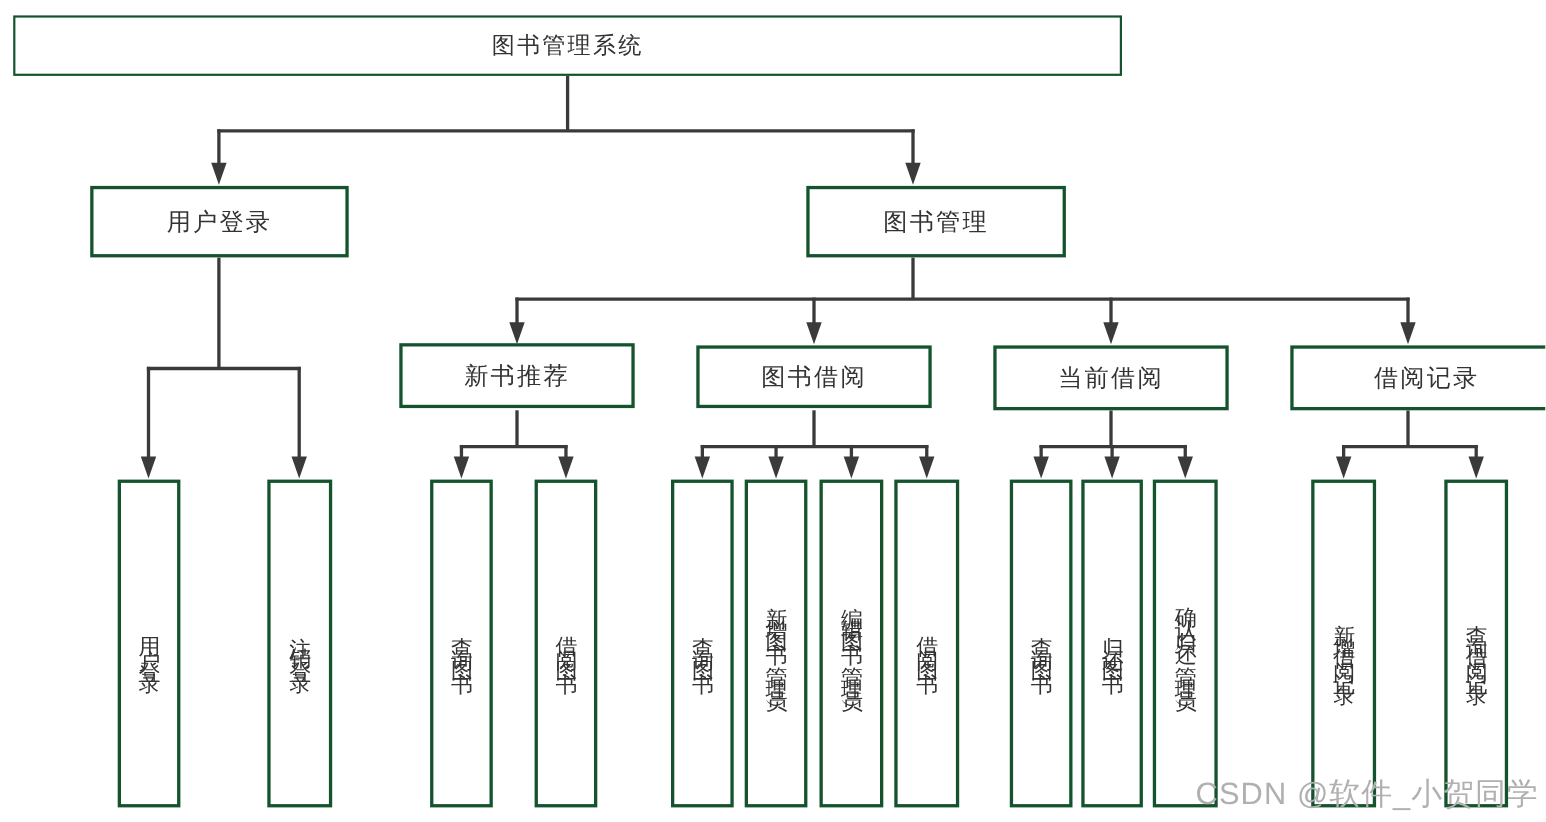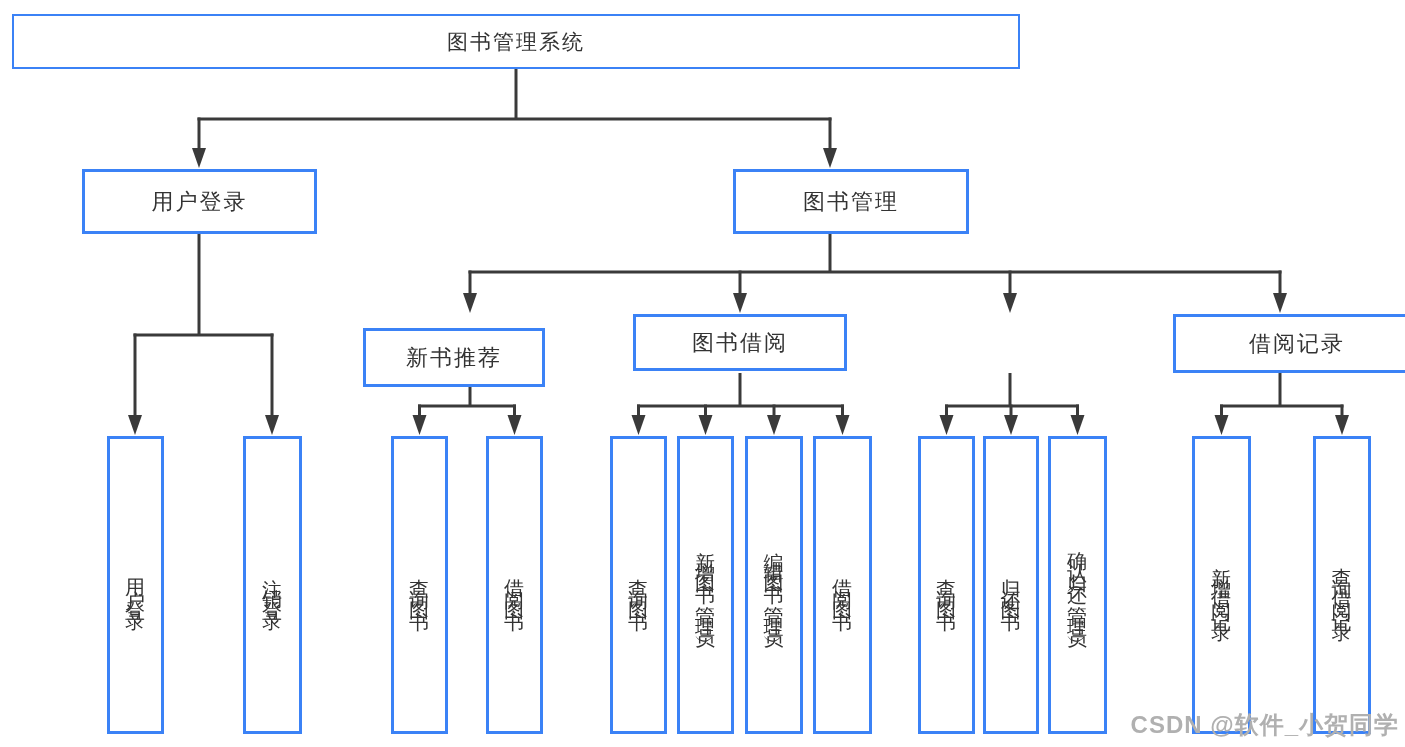--- a/index.html
+++ b/index.html
@@ -21,7 +21,7 @@
     position: absolute;
     box-sizing: border-box;
     background: #ffffff;
-    border: 3px solid #3b82f6;
+    border: 3px solid #14532d;
     display: flex;
     align-items: center;
     justify-content: center;

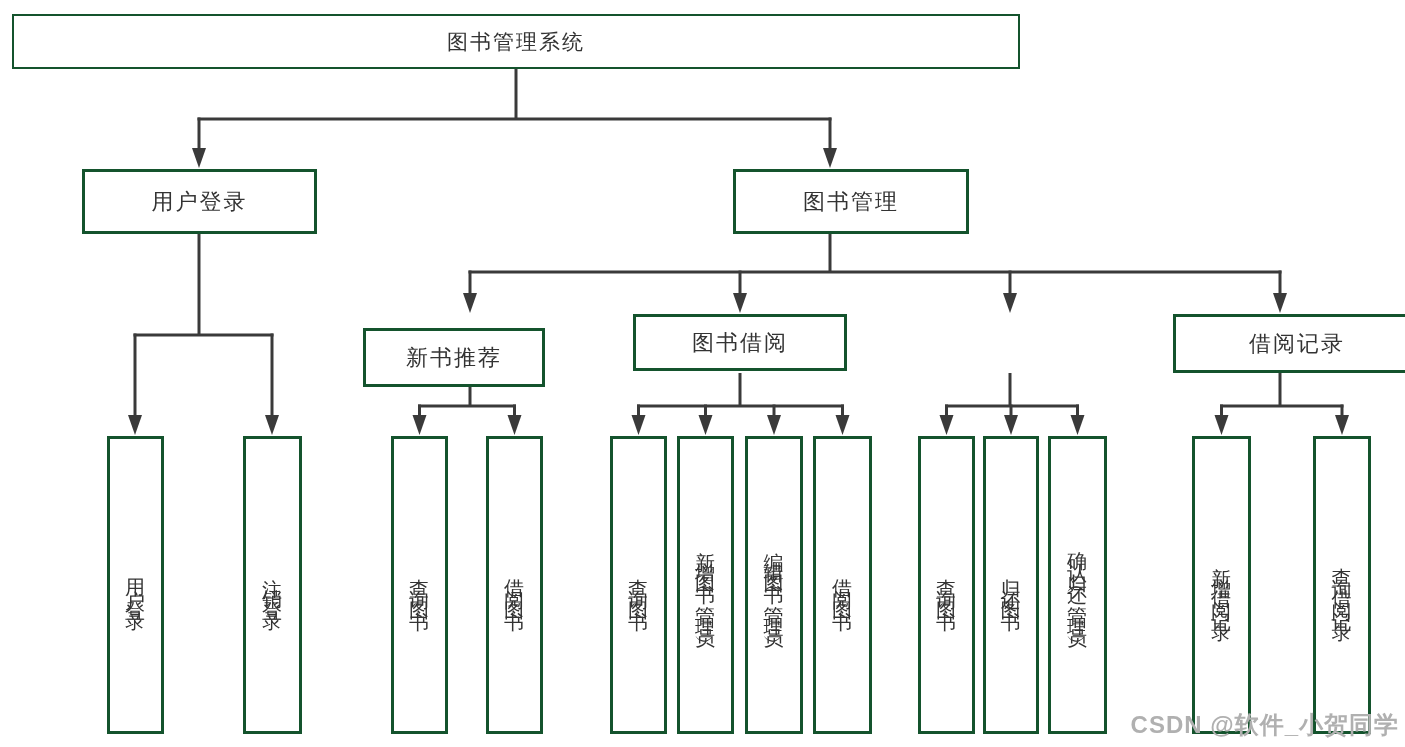--- a/index.html
+++ b/index.html
@@ -140,7 +140,7 @@
     <span class="hlabel">图书管理</span>
   </div>
 
-  <div class="box" style="left:363px; top:328px; width:182px; height:59px;">
+  <div class="box" style="left:363px; top:312px; width:214px; height:59px;">
     <span class="hlabel">新书推荐</span>
   </div>
   <div class="box" style="left:633px; top:314px; width:214px; height:57px;">

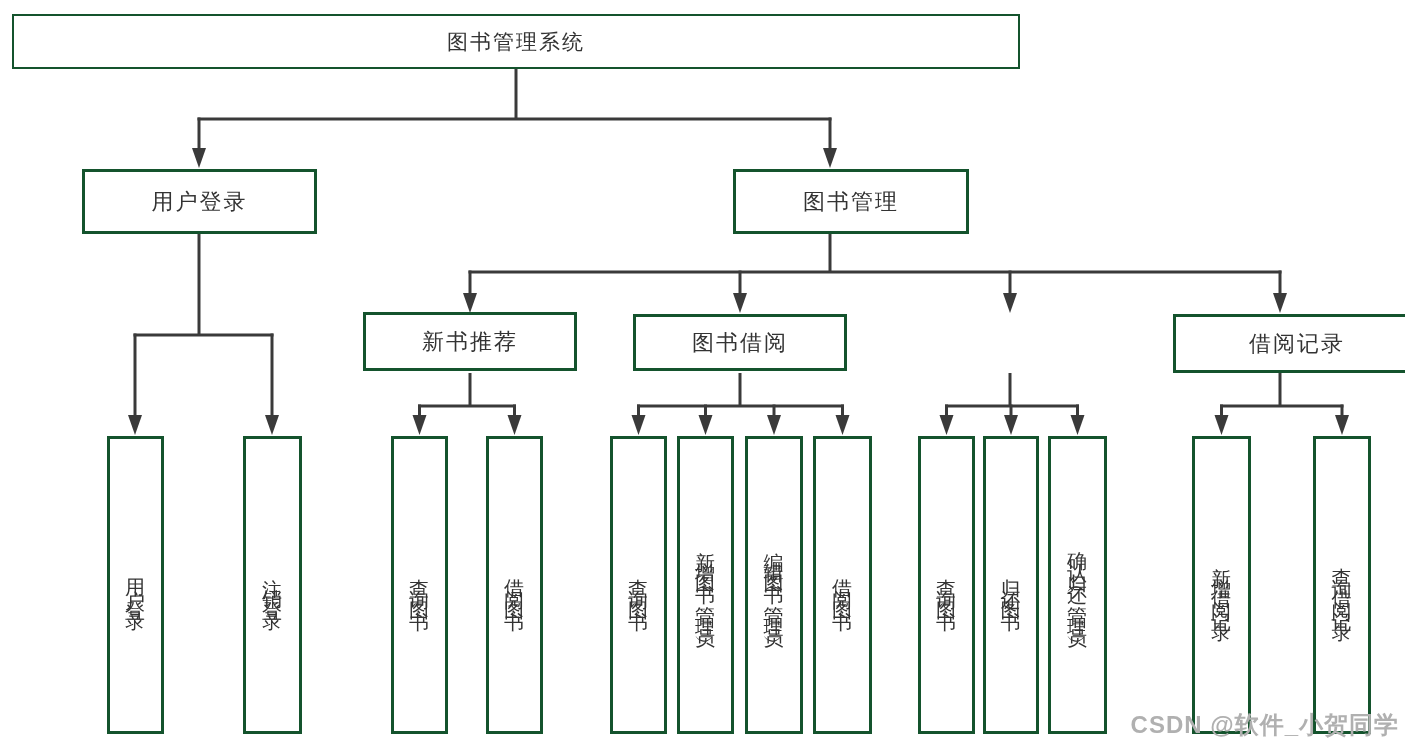--- a/index.html
+++ b/index.html
@@ -146,6 +146,9 @@
   <div class="box" style="left:633px; top:314px; width:214px; height:57px;">
     <span class="hlabel">图书借阅</span>
   </div>
+  <div class="box" style="left:903px; top:314px; width:214px; height:59px;">
+    <span class="hlabel">当前借阅</span>
+  </div>
   <div class="box" style="left:1173px; top:314px; width:248px; height:59px;">
     <span class="hlabel">借阅记录</span>
   </div>

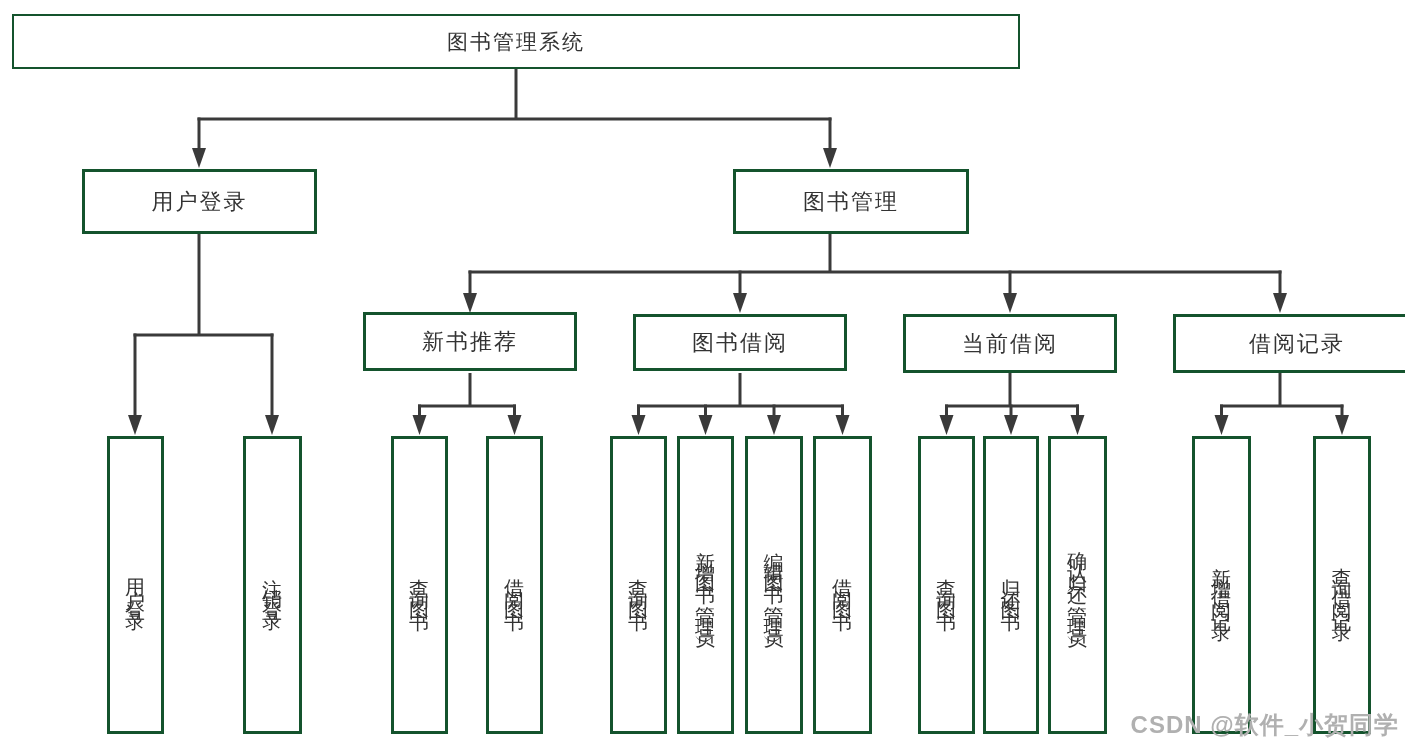--- a/index.html
+++ b/index.html
@@ -48,12 +48,11 @@
     position: absolute;
     right: 6px;
     bottom: 6px;
-    font-size: 24px;
+    font-size: 28px;
     letter-spacing: 1px;
     color: #b0b0b0;
     z-index: 5;
     white-space: nowrap;
-    font-weight: bold;
   }
 </style>
 </head>

